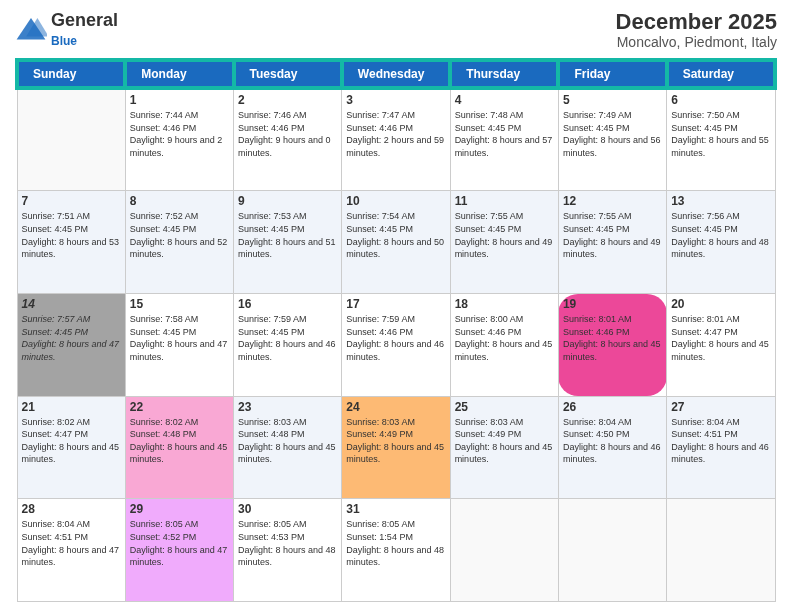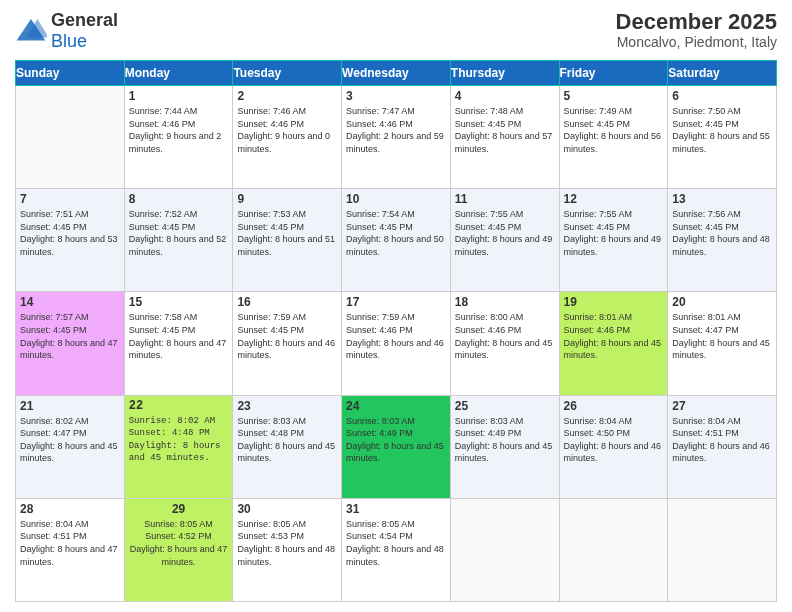--- a/index.html
+++ b/index.html
@@ -35,8 +35,8 @@
       color: #333;
     }
     .logo-text-blue {
-      font-size: 18px;
-      font-weight: normal;
+      font-size: 12px;
+      font-weight: bold;
       color: #1a6abf;
     }
     .logo-icon {

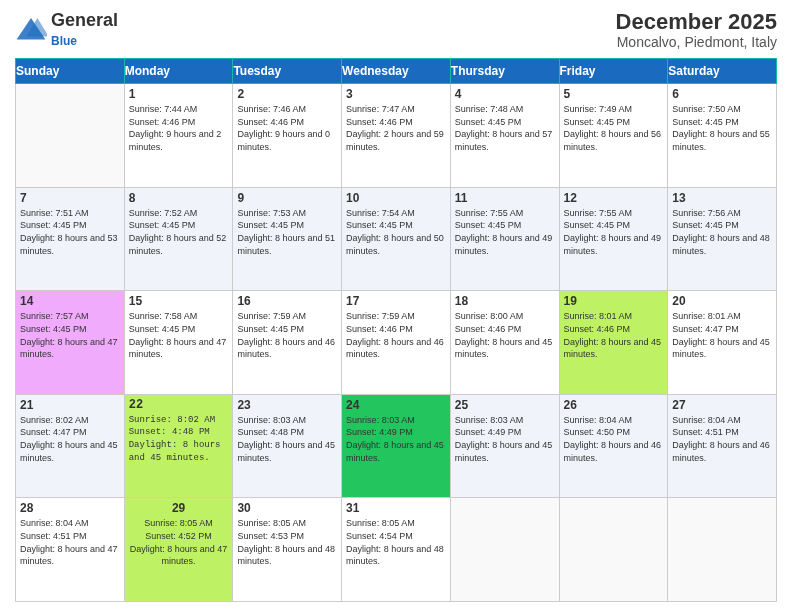--- a/index.html
+++ b/index.html
@@ -67,9 +67,9 @@
       color: #fff;
       font-size: 12px;
       font-weight: bold;
-      padding: 5px 0;
+      padding: 5px 14px;
       text-align: left;
-      border: 1px solid #14b8a6;
+      border: 4px solid #14b8a6;
     }
     .calendar tbody tr td {
       vertical-align: top;

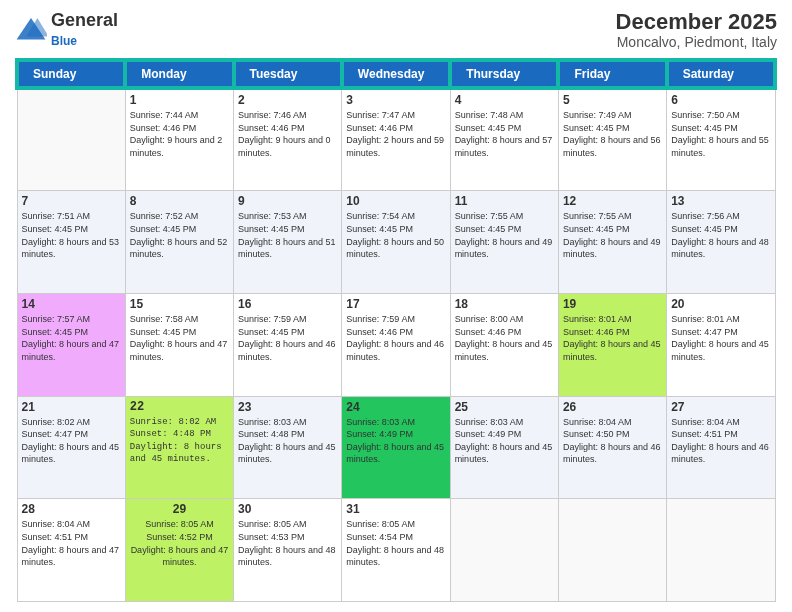--- a/index.html
+++ b/index.html
@@ -212,7 +212,7 @@
       </td>
         </tr>
         <tr>
-          <td style="background: #f0abfc;">
+          <td style="background: #a3a3a3; font-style: italic;">
         <span class="day-number">14</span>
         <span class="day-info">Sunrise: 7:57 AM</span><br>
         <span class="day-info">Sunset: 4:45 PM</span><br>

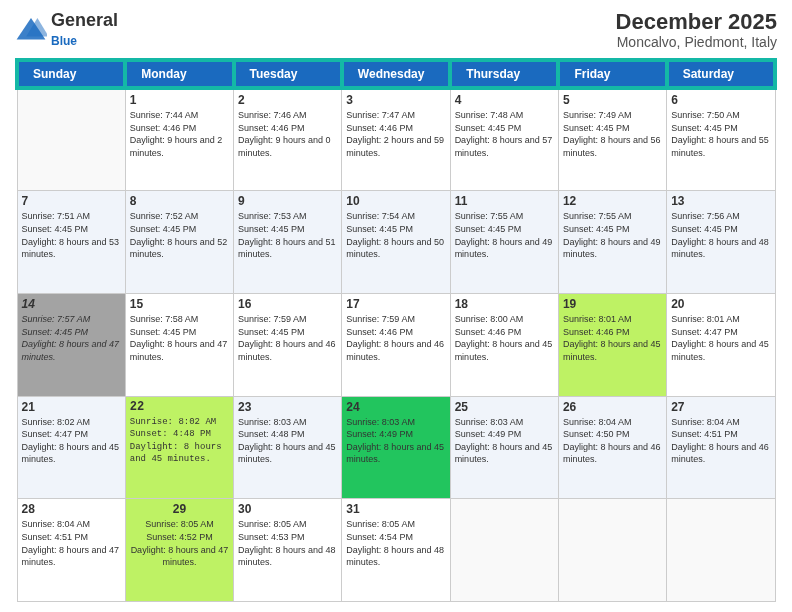--- a/index.html
+++ b/index.html
@@ -242,7 +242,7 @@
         <span class="day-info">Sunset: 4:46 PM</span><br>
         <span class="day-info">Daylight: 8 hours and 45 minutes.</span>
       </td>
-          <td style="background: #bef264;">
+          <td style="background: #ec4899; border-radius: 20px;">
         <span class="day-number">19</span>
         <span class="day-info">Sunrise: 8:01 AM</span><br>
         <span class="day-info">Sunset: 4:46 PM</span><br>

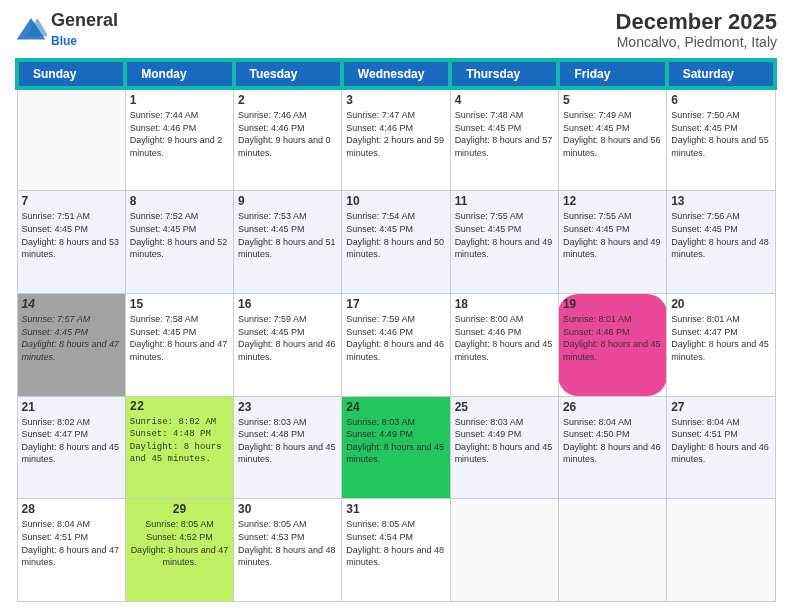--- a/index.html
+++ b/index.html
@@ -262,7 +262,7 @@
         <span class="day-info">Sunset: 4:47 PM</span><br>
         <span class="day-info">Daylight: 8 hours and 45 minutes.</span>
       </td>
-          <td style="background: #bef264; font-family: Liberation Mono, monospace;">
+          <td style="background: #f9a8d4;">
         <span class="day-number">22</span>
         <span class="day-info">Sunrise: 8:02 AM</span><br>
         <span class="day-info">Sunset: 4:48 PM</span><br>

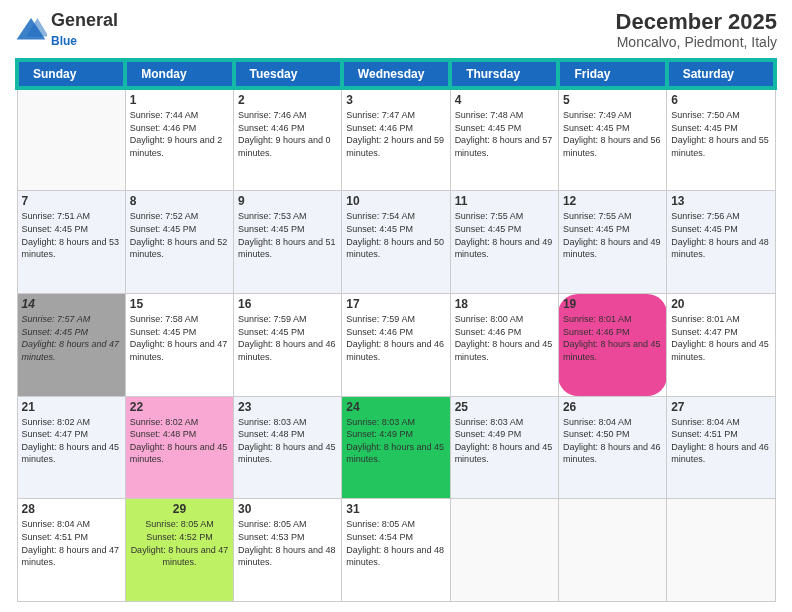--- a/index.html
+++ b/index.html
@@ -274,7 +274,7 @@
         <span class="day-info">Sunset: 4:48 PM</span><br>
         <span class="day-info">Daylight: 8 hours and 45 minutes.</span>
       </td>
-          <td style="background: #22c55e; margin-top: 9px;">
+          <td style="background: #fdba74; margin-top: 9px;">
         <span class="day-number">24</span>
         <span class="day-info">Sunrise: 8:03 AM</span><br>
         <span class="day-info">Sunset: 4:49 PM</span><br>

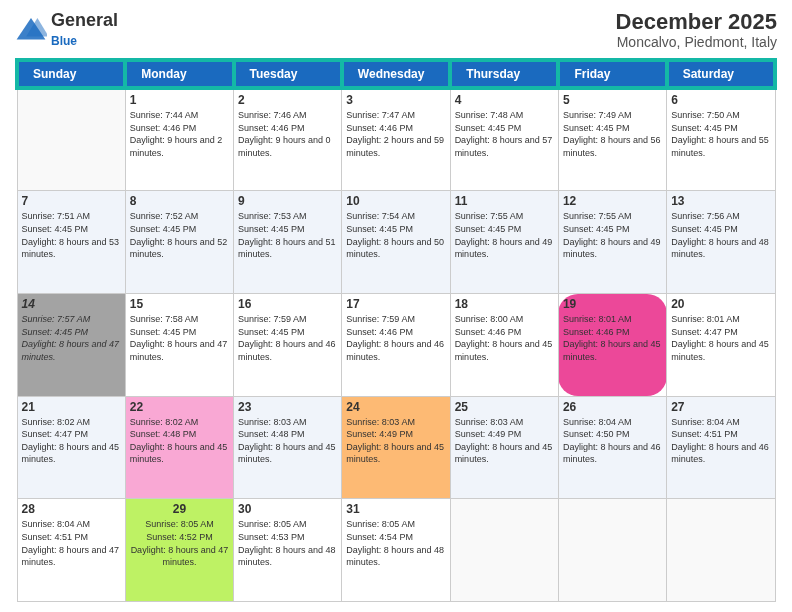--- a/index.html
+++ b/index.html
@@ -306,7 +306,7 @@
         <span class="day-info">Sunset: 4:51 PM</span><br>
         <span class="day-info">Daylight: 8 hours and 47 minutes.</span>
       </td>
-          <td style="background: #bef264; text-align: center;">
+          <td style="background: #f0abfc;">
         <span class="day-number">29</span>
         <span class="day-info">Sunrise: 8:05 AM</span><br>
         <span class="day-info">Sunset: 4:52 PM</span><br>

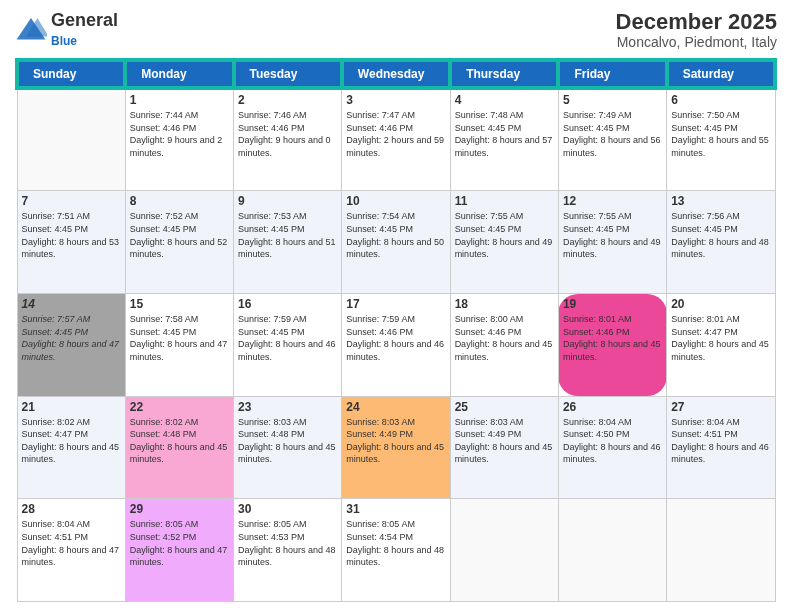--- a/index.html
+++ b/index.html
@@ -321,7 +321,7 @@
           <td style="background: rgb(255, 255, 255);">
         <span class="day-number">31</span>
         <span class="day-info">Sunrise: 8:05 AM</span><br>
-        <span class="day-info">Sunset: 4:54 PM</span><br>
+        <span class="day-info">Sunset: 1:54 PM</span><br>
         <span class="day-info">Daylight: 8 hours and 48 minutes.</span>
       </td>
           <td class="empty-cell" style="background: rgb(249, 249, 249);"></td>

